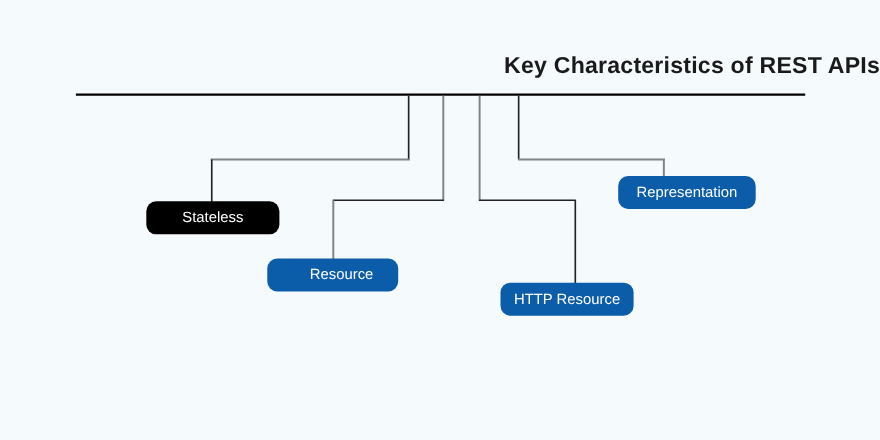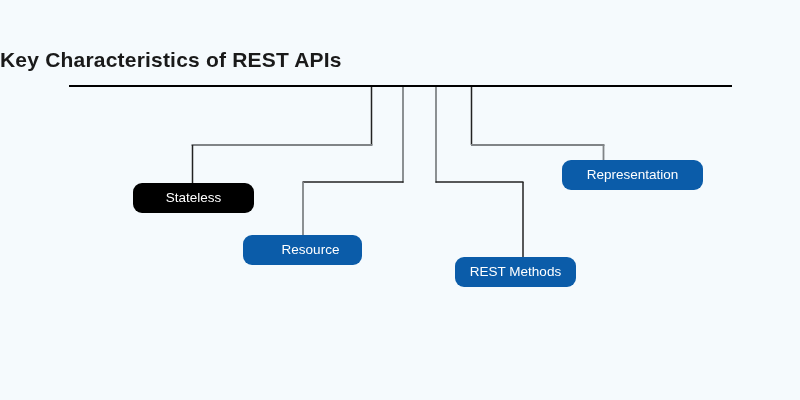--- a/index.html
+++ b/index.html
@@ -17,7 +17,7 @@
     top: 46px;
     width: 100%;
     margin: 0;
-    text-align: left;
+    text-align: right;
     font-size: 21px;
     line-height: 28px;
     font-weight: 700;

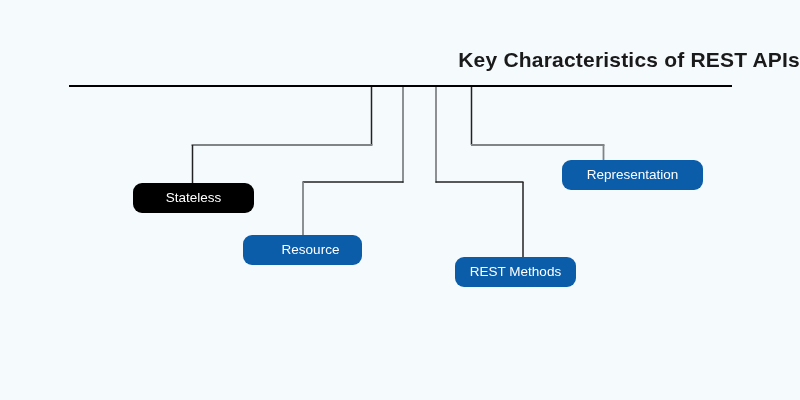--- a/index.html
+++ b/index.html
@@ -84,7 +84,7 @@
     <span class="node-label">REST Methods</span>
   </div>
 
-  <div class="node" style="left: 562px; top: 160px; width: 141px; height: 30px; background: rgb(11, 92, 169); color: rgb(255, 255, 255);">
+  <div class="node" style="left: 562px; top: 160px; width: 125px; height: 30px; background: rgb(11, 92, 169); color: rgb(255, 255, 255);">
     <span class="node-label">Representation</span>
   </div>
 

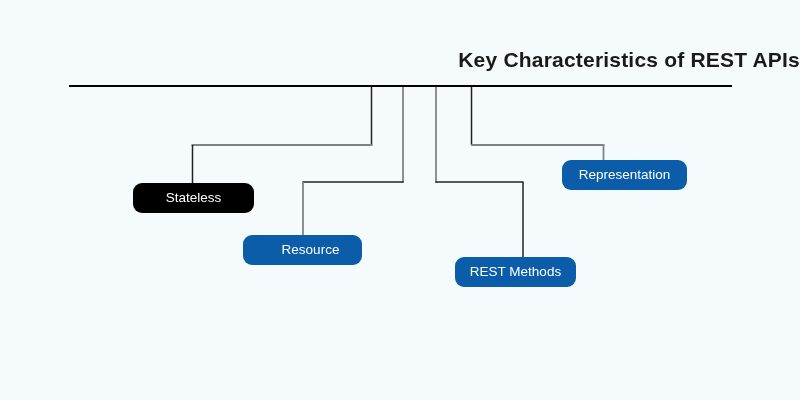--- a/index.html
+++ b/index.html
@@ -81,7 +81,7 @@
   </div>
 
   <div class="node" style="left: 455px; top: 257px; width: 121px; height: 30px; background: rgb(11, 92, 169); color: rgb(255, 255, 255);">
-    <span class="node-label">REST Methods</span>
+    <span class="node-label">HTTP Resource</span>
   </div>
 
   <div class="node" style="left: 562px; top: 160px; width: 125px; height: 30px; background: rgb(11, 92, 169); color: rgb(255, 255, 255);">

